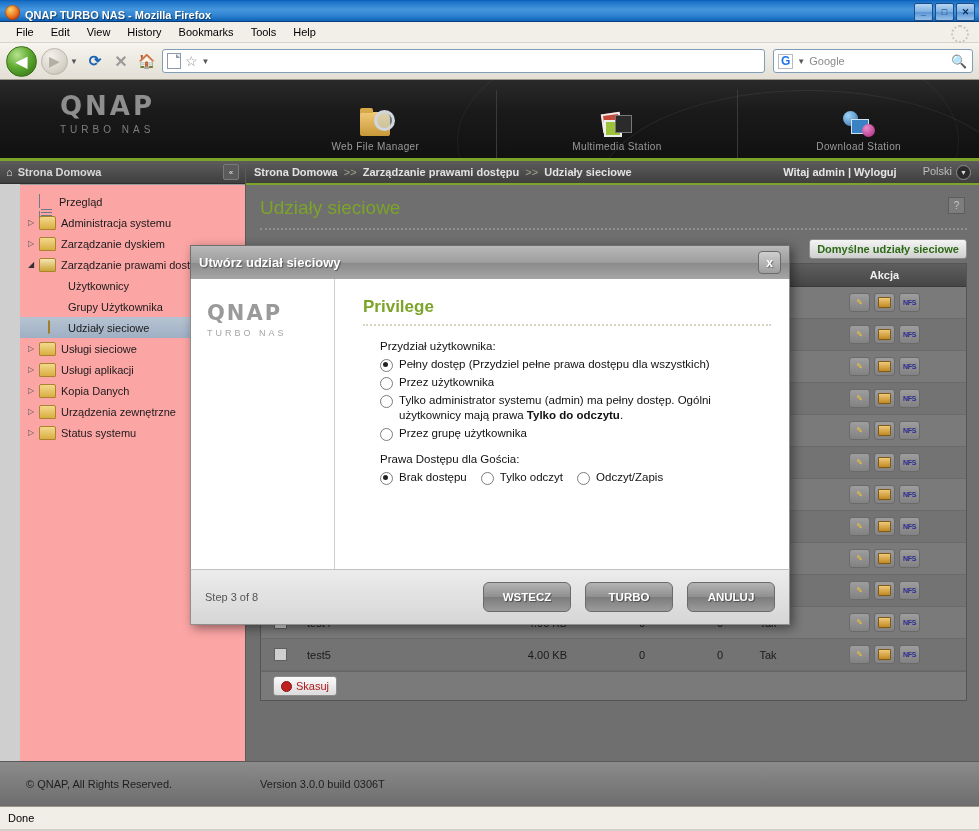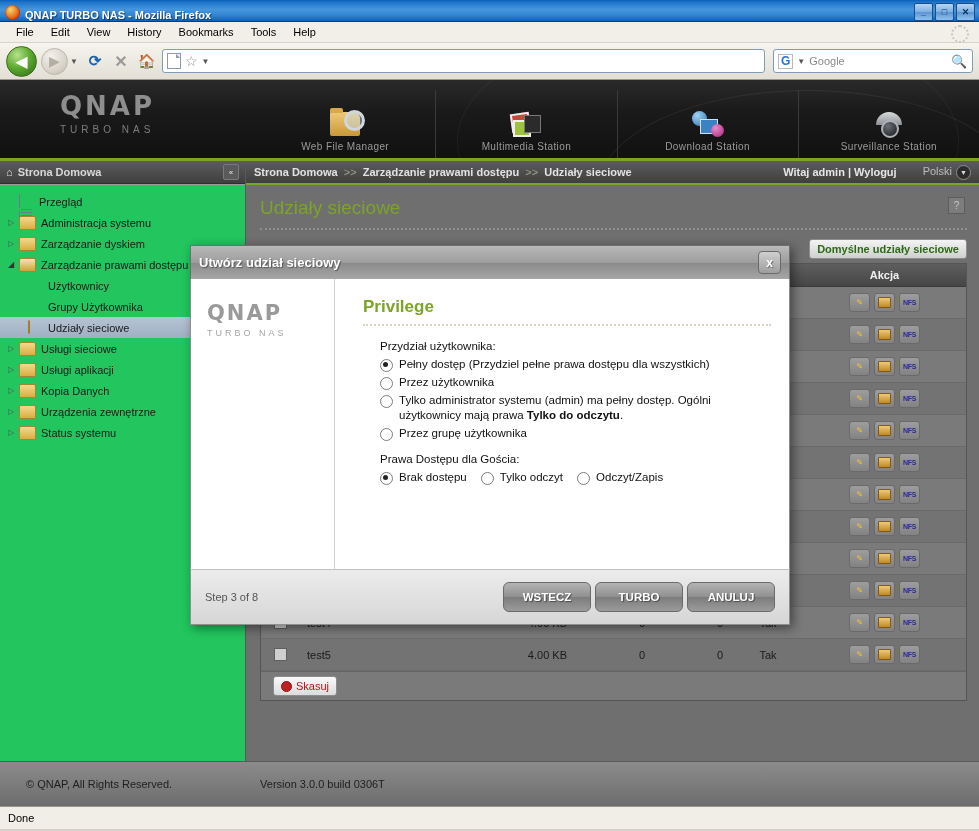--- a/index.html
+++ b/index.html
@@ -321,15 +321,6 @@
           </div>
         <div class="applabel">Download Station</div>
       </div>
-      <div class="appitem">
-        <div class="appico">
-            <div class="ico-svs">
-              <i></i>
-              <i></i>
-            </div>
-          </div>
-        <div class="applabel">Surveillance Station</div>
-      </div>
     </div>
   </div>
 

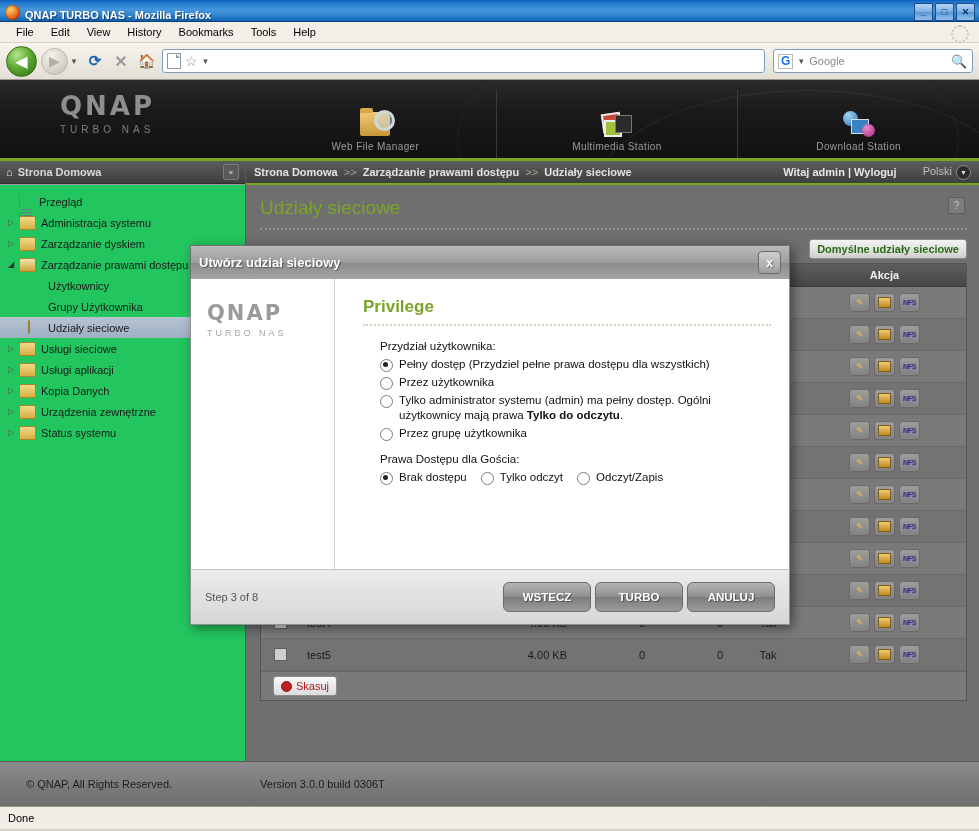--- a/index.html
+++ b/index.html
@@ -124,8 +124,8 @@
   .sb-head .hm{margin-right:5px;font-size:11px;}
   .sb-collapse{margin-left:auto;width:14px;height:14px;background:#5a5a5a;border:1px solid #7a7a7a;
     color:#ccc;font-size:8px;display:flex;align-items:center;justify-content:center;border-radius:2px;}
-  .tree{flex:1;background:#22c55e;padding:6px 0 0 0;overflow:hidden;
-    border-top:1px solid #9a9a9a;}
+  .tree{flex:1;background:#fca5a5;padding:6px 0 0 0;overflow:hidden;
+    border-top:1px solid #9a9a9a;margin-left:20px;}
   .tnode{height:21px;display:flex;align-items:center;padding-left:8px;font-size:11px;color:#1a1a1a;}
   .tnode.child{padding-left:28px;}
   .tnode.sel{background:linear-gradient(180deg,#b6c3d2,#9fb0c4);}

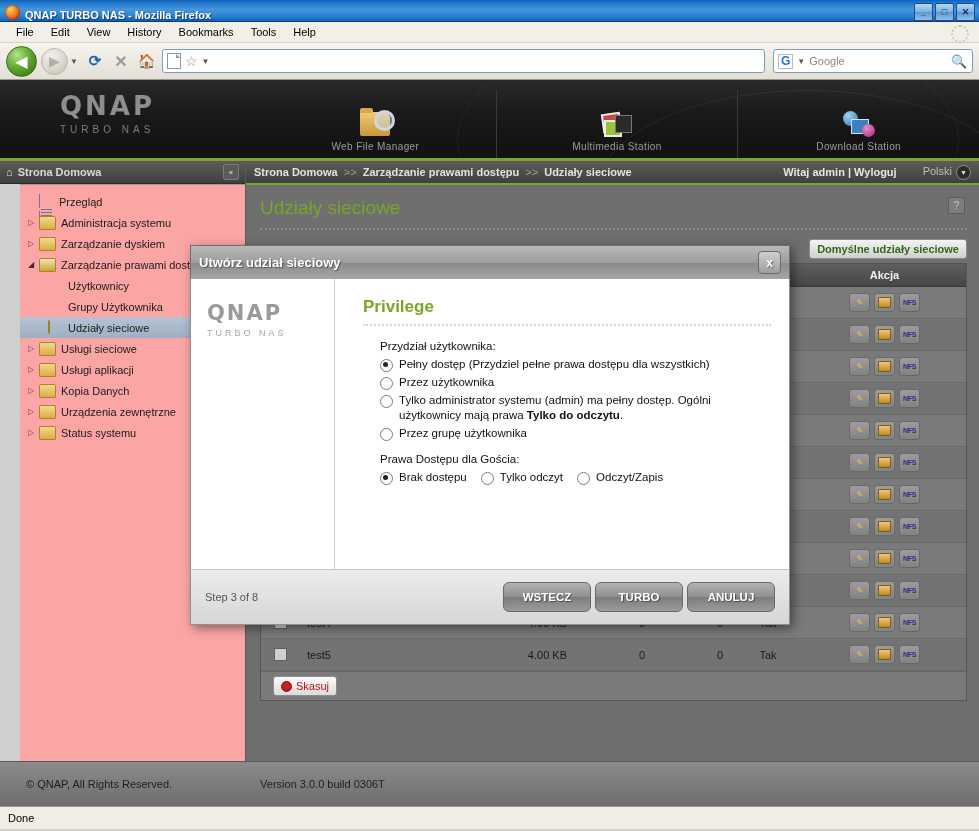--- a/index.html
+++ b/index.html
@@ -221,7 +221,7 @@
   .mfoot{height:54px;background:linear-gradient(180deg,#ececec,#d6d6d6);
     border:1px solid #8f8f8f;border-top:1px solid #c2c2c2;display:flex;align-items:center;padding:0 14px;}
   .stepinfo{color:#555;font-size:11px;}
-  .mbtns{margin-left:auto;display:flex;gap:4px;}
+  .mbtns{margin-left:auto;display:flex;gap:14px;}
   .mbtn{width:86px;height:28px;border-radius:6px;border:1px solid #6a6a6a;
     background:linear-gradient(180deg,#b4b4b4 0%,#8f8f8f 50%,#7c7c7c 51%,#9b9b9b 100%);
     color:#fff;font-weight:bold;font-size:11.5px;display:flex;align-items:center;justify-content:center;

